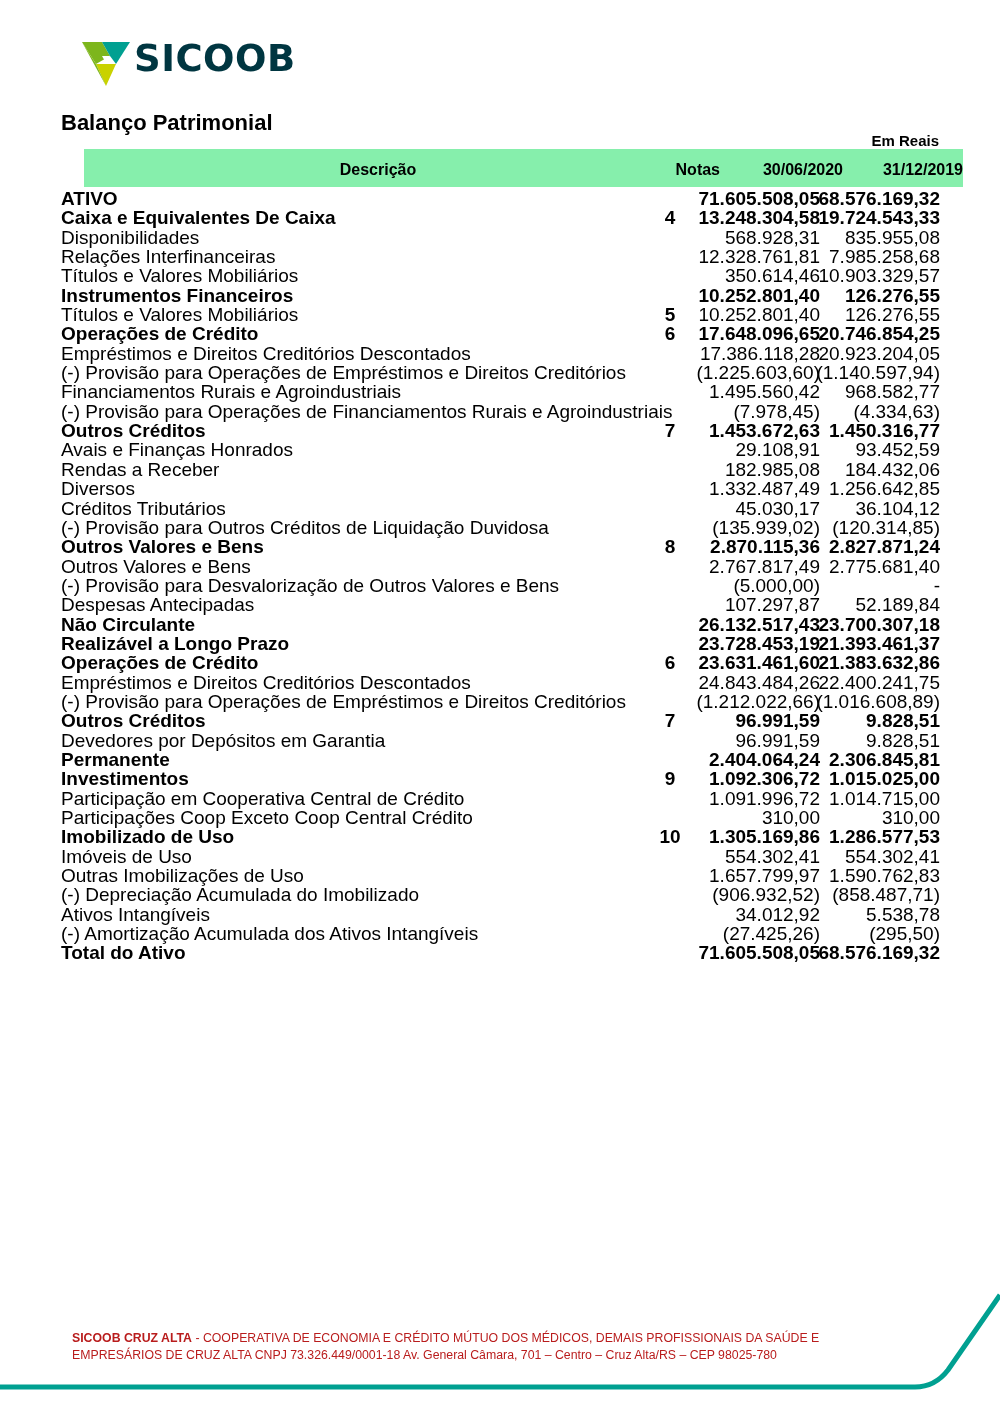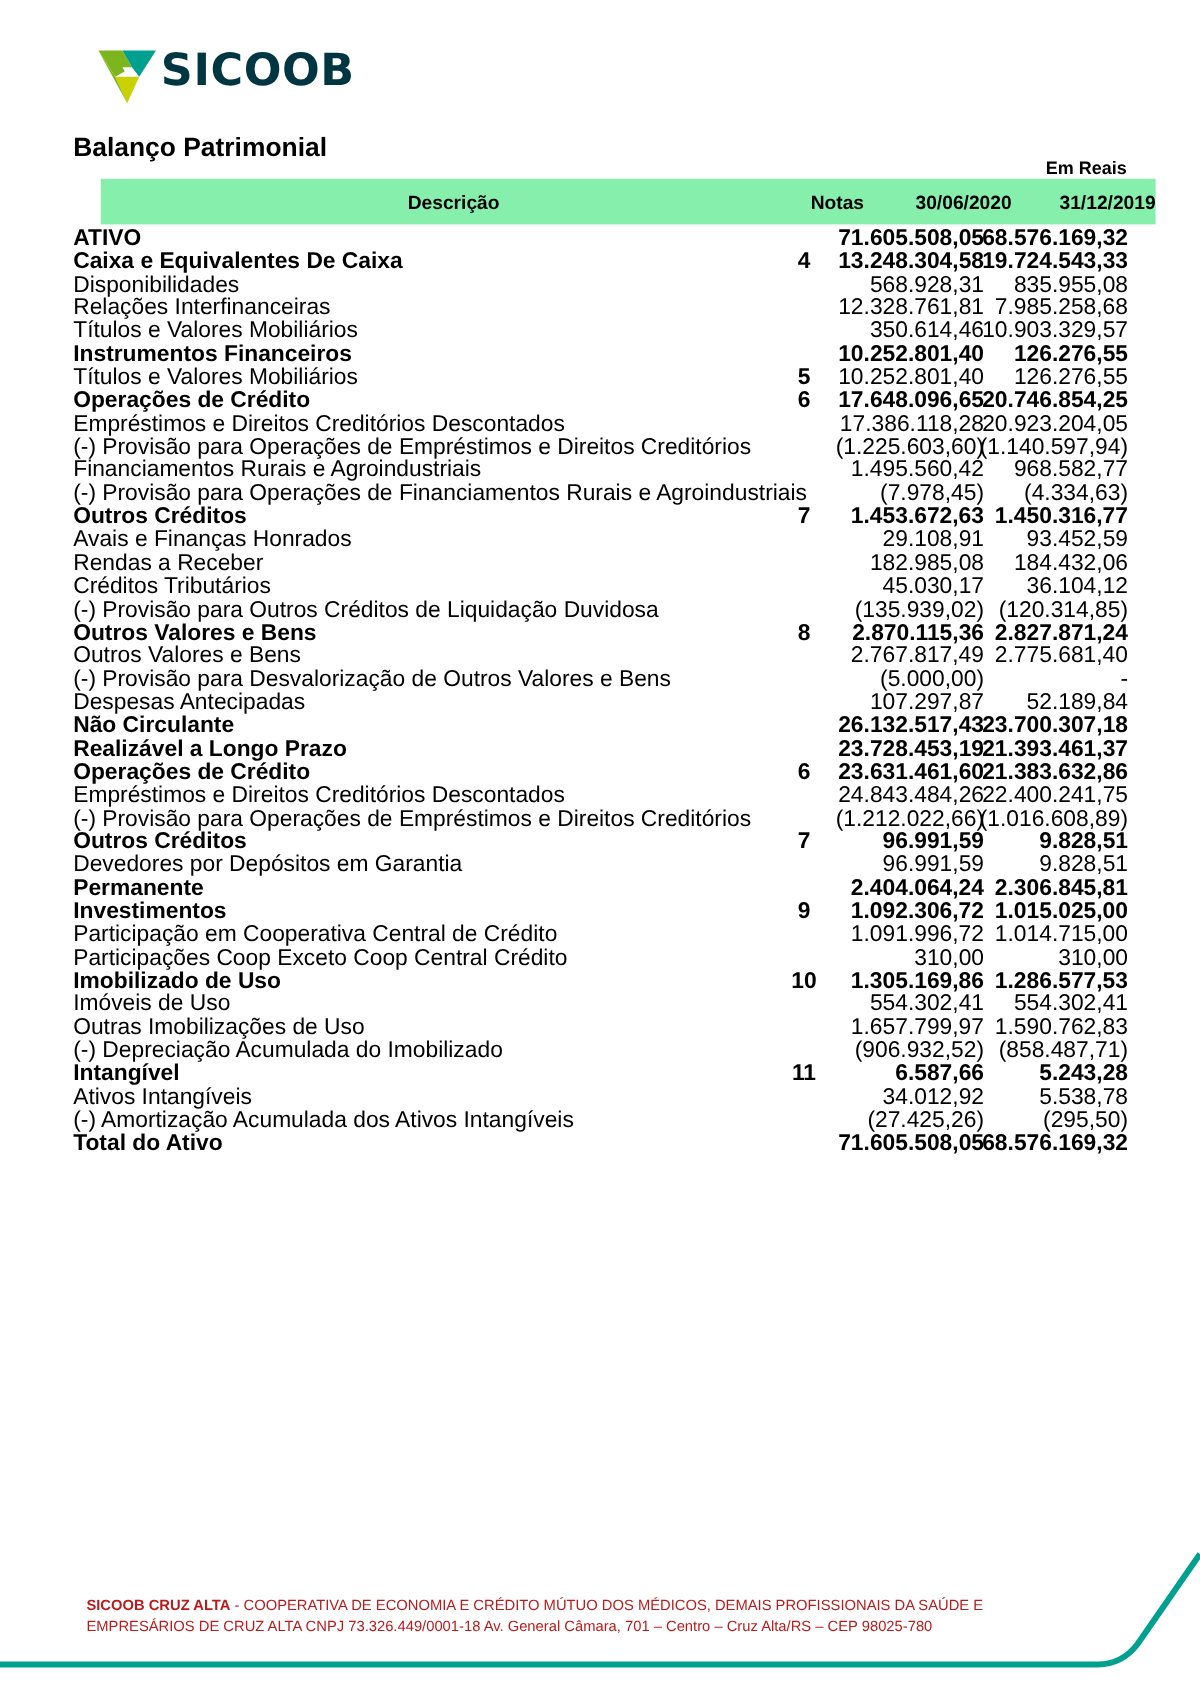--- a/index.html
+++ b/index.html
@@ -155,6 +155,12 @@
       <span class="c-v2">184.432,06</span>
     </div>
     <div class="row">
+      <span class="c-desc">Diversos</span>
+      <span class="c-notas"></span>
+      <span class="c-v1">1.332.487,49</span>
+      <span class="c-v2">1.256.642,85</span>
+    </div>
+    <div class="row">
       <span class="c-desc">Créditos Tributários</span>
       <span class="c-notas"></span>
       <span class="c-v1">45.030,17</span>

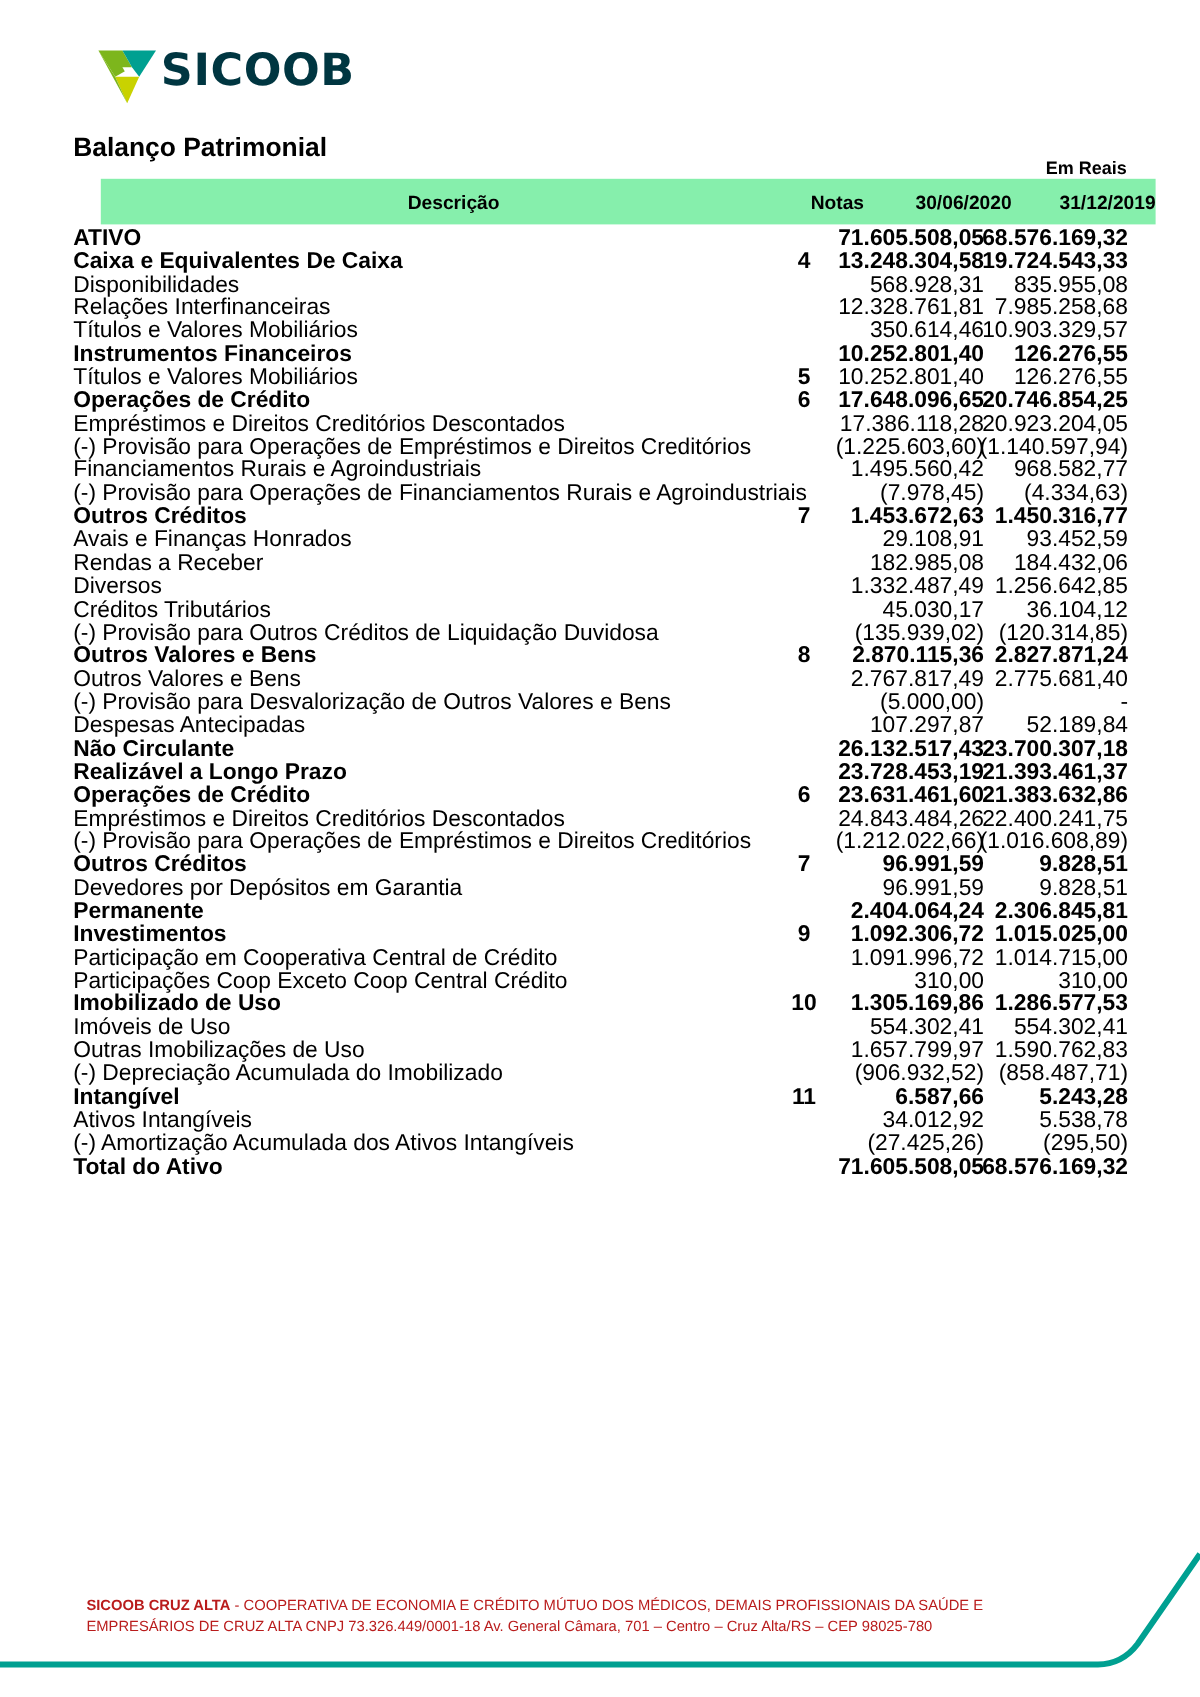--- a/index.html
+++ b/index.html
@@ -286,12 +286,6 @@
       <span class="c-v1">(906.932,52)</span>
       <span class="c-v2">(858.487,71)</span>
     </div>
-    <div class="row bold">
-      <span class="c-desc">Intangível</span>
-      <span class="c-notas">11</span>
-      <span class="c-v1">6.587,66</span>
-      <span class="c-v2">5.243,28</span>
-    </div>
     <div class="row">
       <span class="c-desc">Ativos Intangíveis</span>
       <span class="c-notas"></span>

